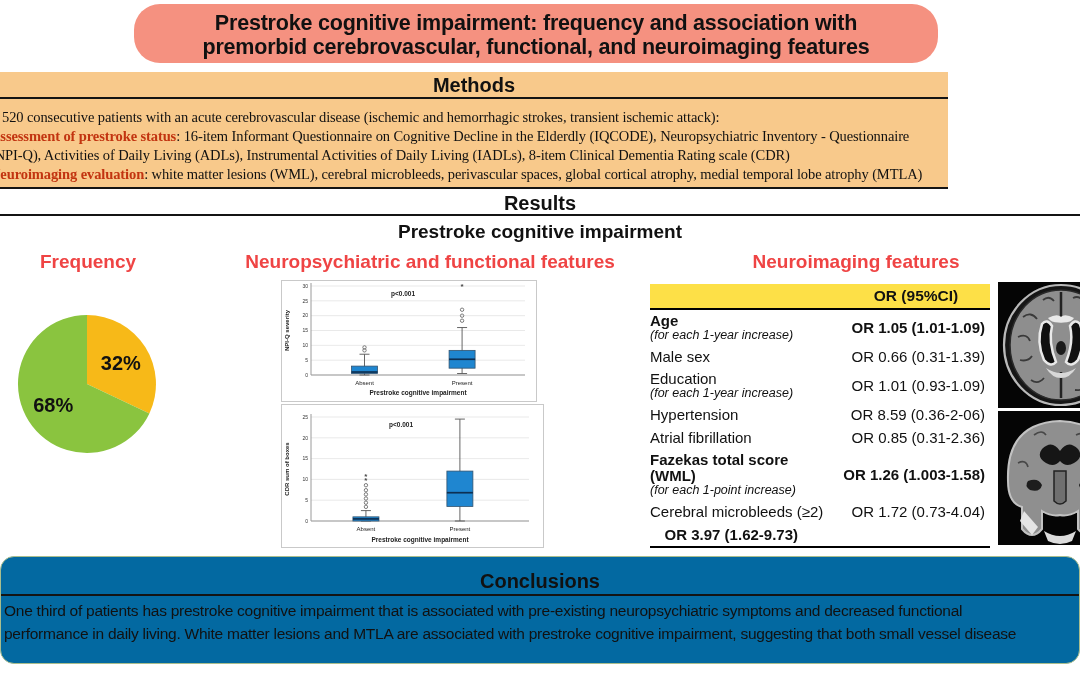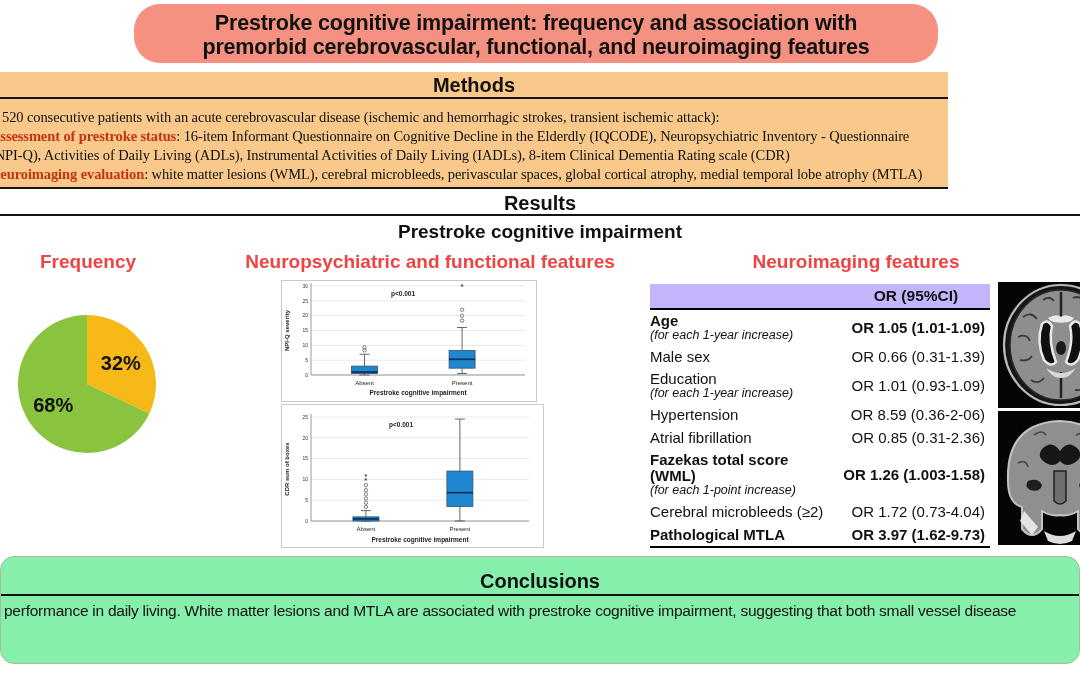--- a/index.html
+++ b/index.html
@@ -46,7 +46,7 @@
 
   
   .or-table{position:absolute;left:650px;top:284px;width:340px;border-bottom:2px solid #000;}
-  .or-header{display:flex;height:24px;background:#c4b5fd;border-bottom:2.5px solid #000;
+  .or-header{display:flex;height:24px;background:#fde047;border-bottom:2.5px solid #000;
     align-items:center;}
   .or-header .hlabel{flex:1;}
   .or-header .hvalue{width:148px;text-align:center;font-weight:bold;font-size:15.5px;}

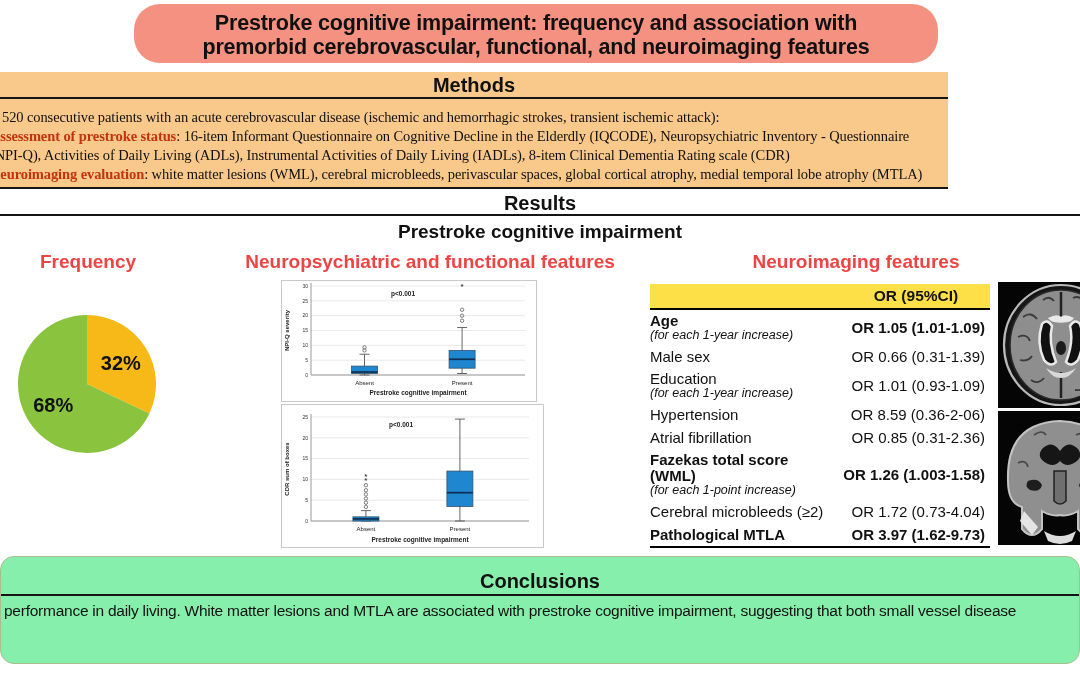--- a/index.html
+++ b/index.html
@@ -228,7 +228,6 @@
           <div class="rvalue">OR 1.72 (0.73-4.04)</div>
         </div>
         <div class="or-row bold">
-          <div class="rlabel">Pathological MTLA</div>
           <div class="rvalue">OR 3.97 (1.62-9.73)</div>
         </div>
       </div>

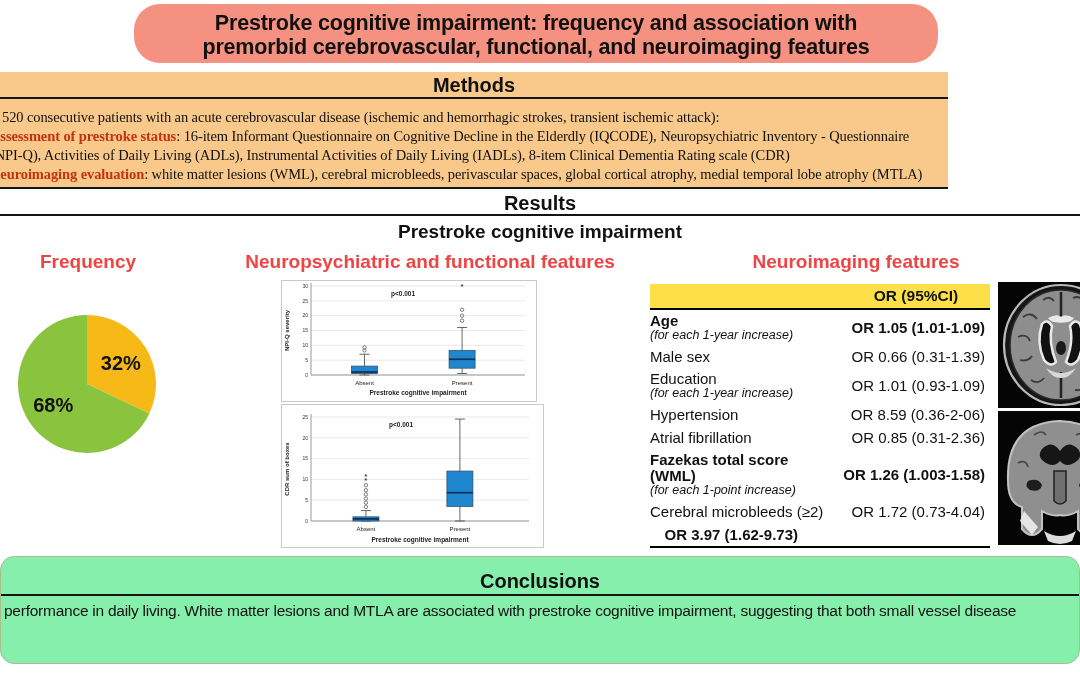--- a/index.html
+++ b/index.html
@@ -62,7 +62,7 @@
 
   
   .conclusions{position:absolute;left:0;top:556px;width:1080px;height:108px;
-    background:#86efac;border:1px solid #a9bd8d;border-radius:14px;box-sizing:border-box;}
+    background:#0369a1;border:1px solid #a9bd8d;border-radius:14px;box-sizing:border-box;}
   .conclusions h2{margin:0;padding-top:13px;height:23px;text-align:center;
     font-size:20px;font-weight:bold;}
   .conclusions .rule{height:2px;background:#141414;margin-top:1px;}

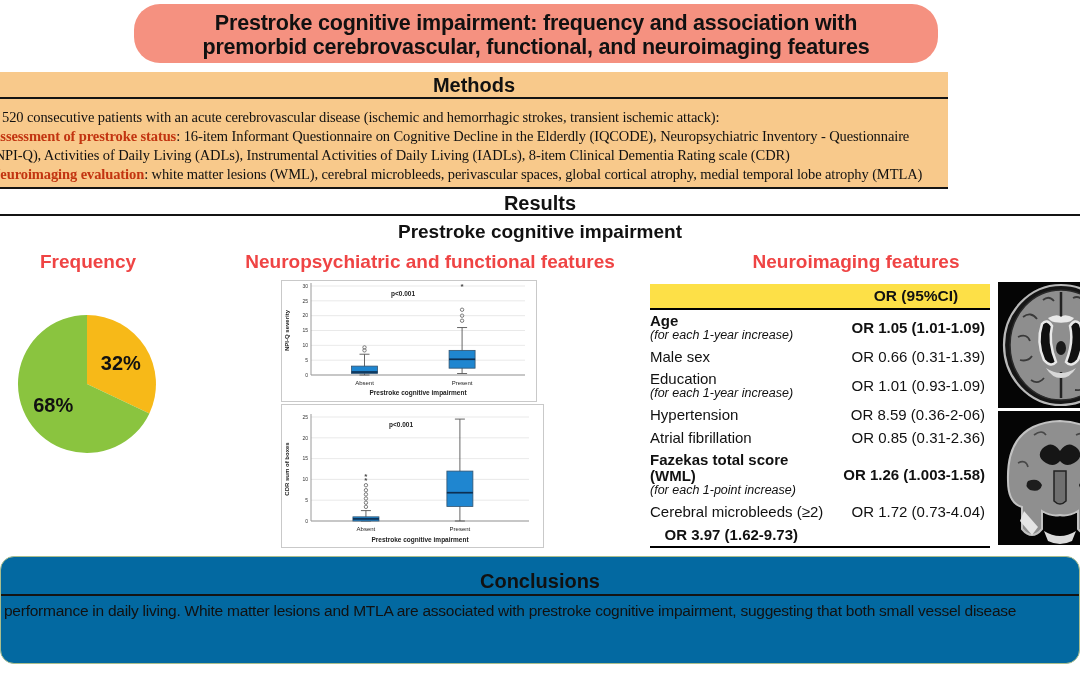--- a/index.html
+++ b/index.html
@@ -263,6 +263,7 @@
     <h2>Conclusions</h2>
     <div class="rule"></div>
     <div class="conclusions-text">
+      <div class="conclusion-line">One third of patients has prestroke cognitive impairment that is associated with pre-existing neuropsychiatric symptoms and decreased functional</div>
       <div class="conclusion-line">performance in daily living. White matter lesions and MTLA are associated with prestroke cognitive impairment, suggesting that both small vessel disease</div>
     </div>
   </section>

